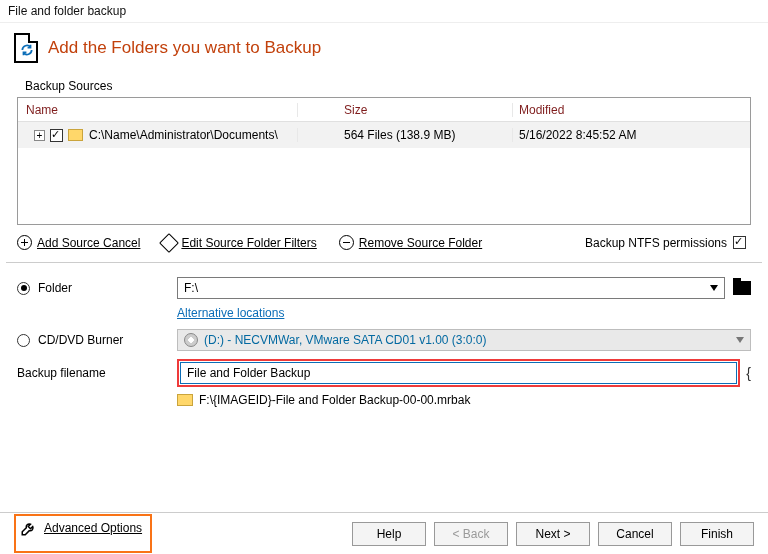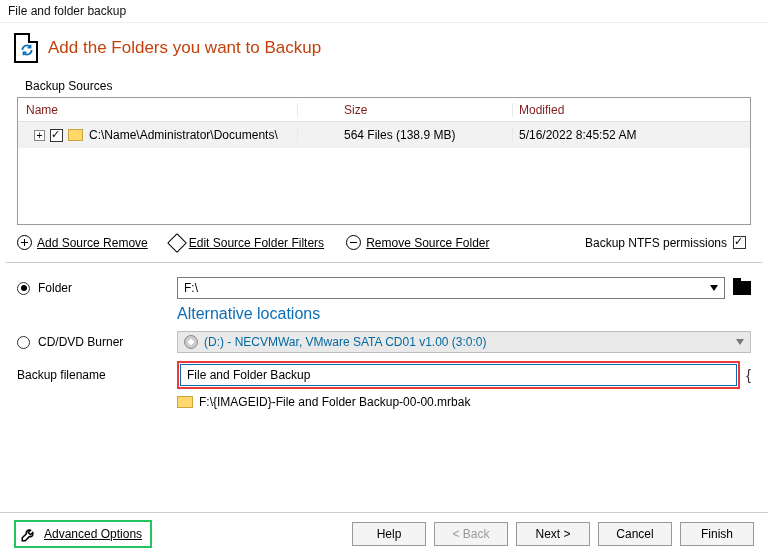--- a/index.html
+++ b/index.html
@@ -272,7 +272,7 @@
 <div class="action-row">
   <div class="link-btn">
     <span class="plus-circ"></span>
-    <span>Add Source Remove</span>
+    <span>Add Source Cancel</span>
   </div>
   <div class="link-btn">
     <span class="pen-icn"></span>

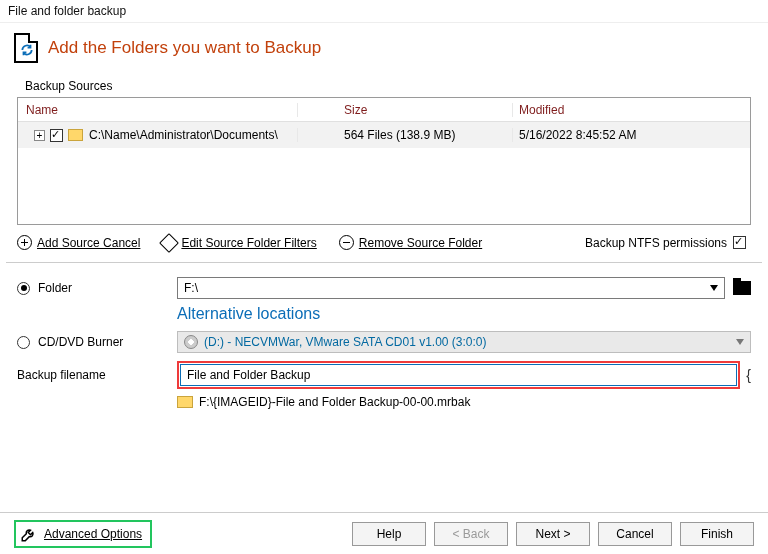--- a/index.html
+++ b/index.html
@@ -184,7 +184,7 @@
     width: 8px; height: 3px; background: #000;
   }
   .alt-link {
-    color: #0b6db7; font-size: 16px;
+    color: #0b6db7; text-decoration: underline; font-size: 12px;
     padding: 4px 0 6px 0;
   }
   .disc-icon {

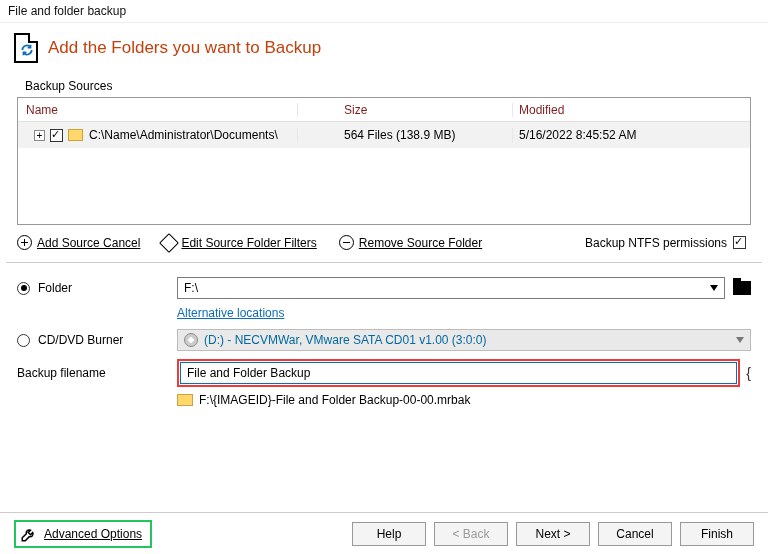--- a/index.html
+++ b/index.html
@@ -217,8 +217,8 @@
     background: #fff;
   }
   .adv-box {
-    border: 2px solid #22c55e;
-    padding: 3px 8px 3px 4px;
+    border: 2px solid #f97316;
+    padding: 3px 8px 14px 4px;
     display: flex; align-items: center; gap: 6px;
   }
   .wrench {

